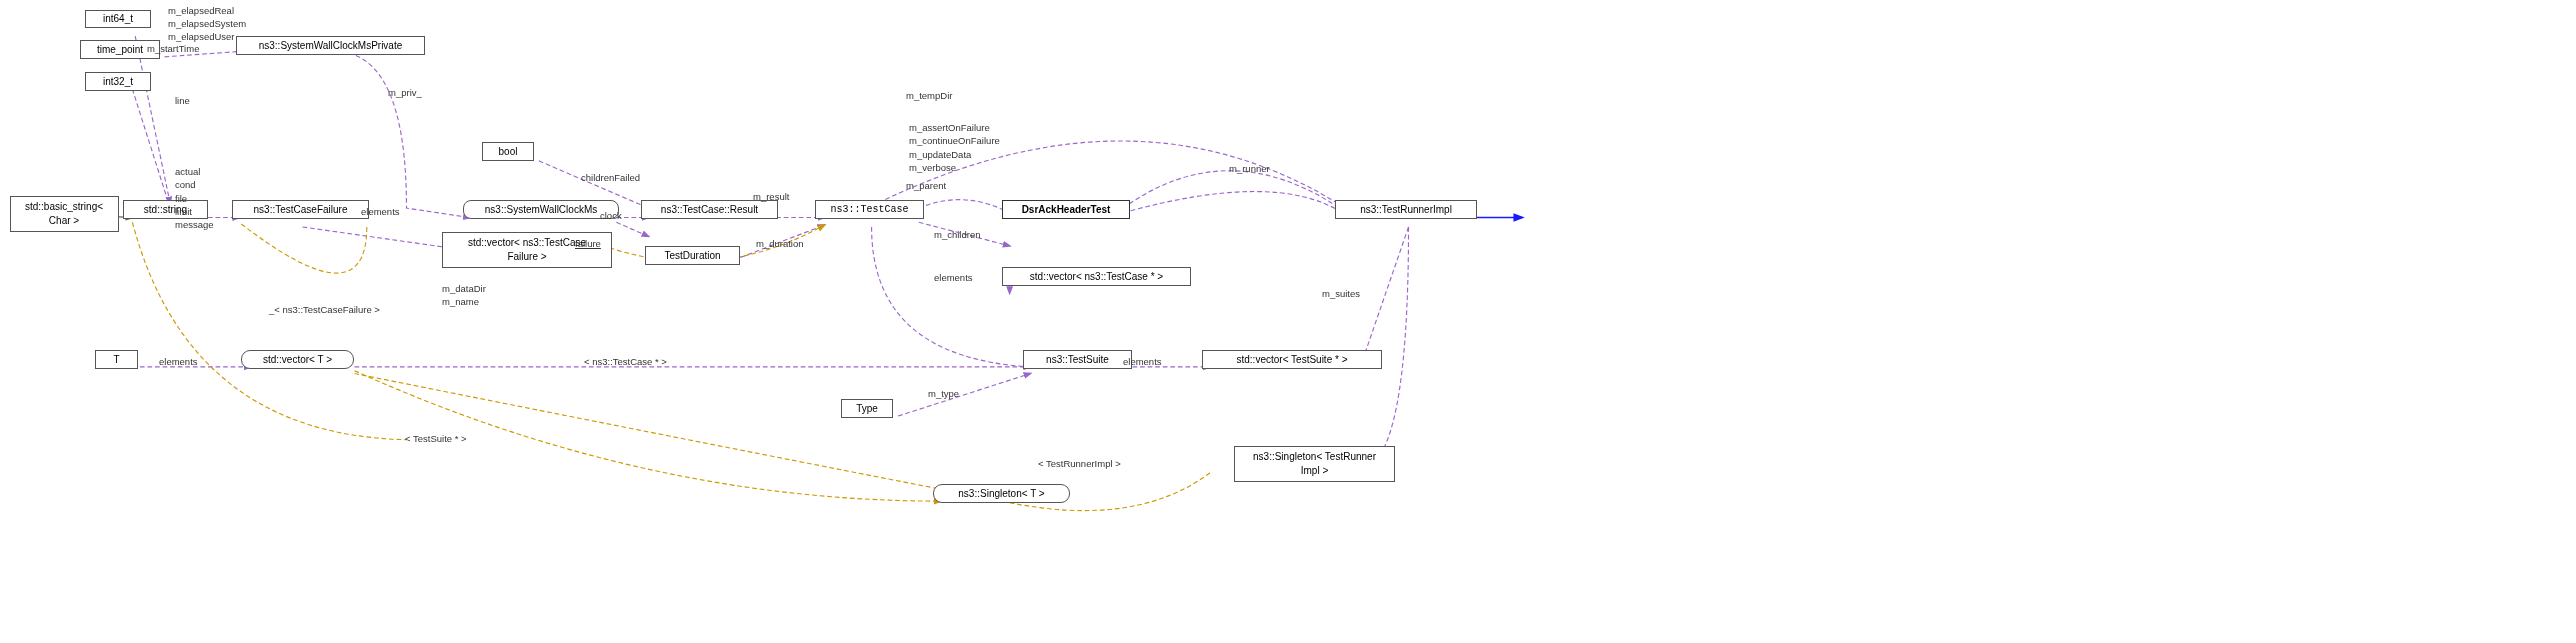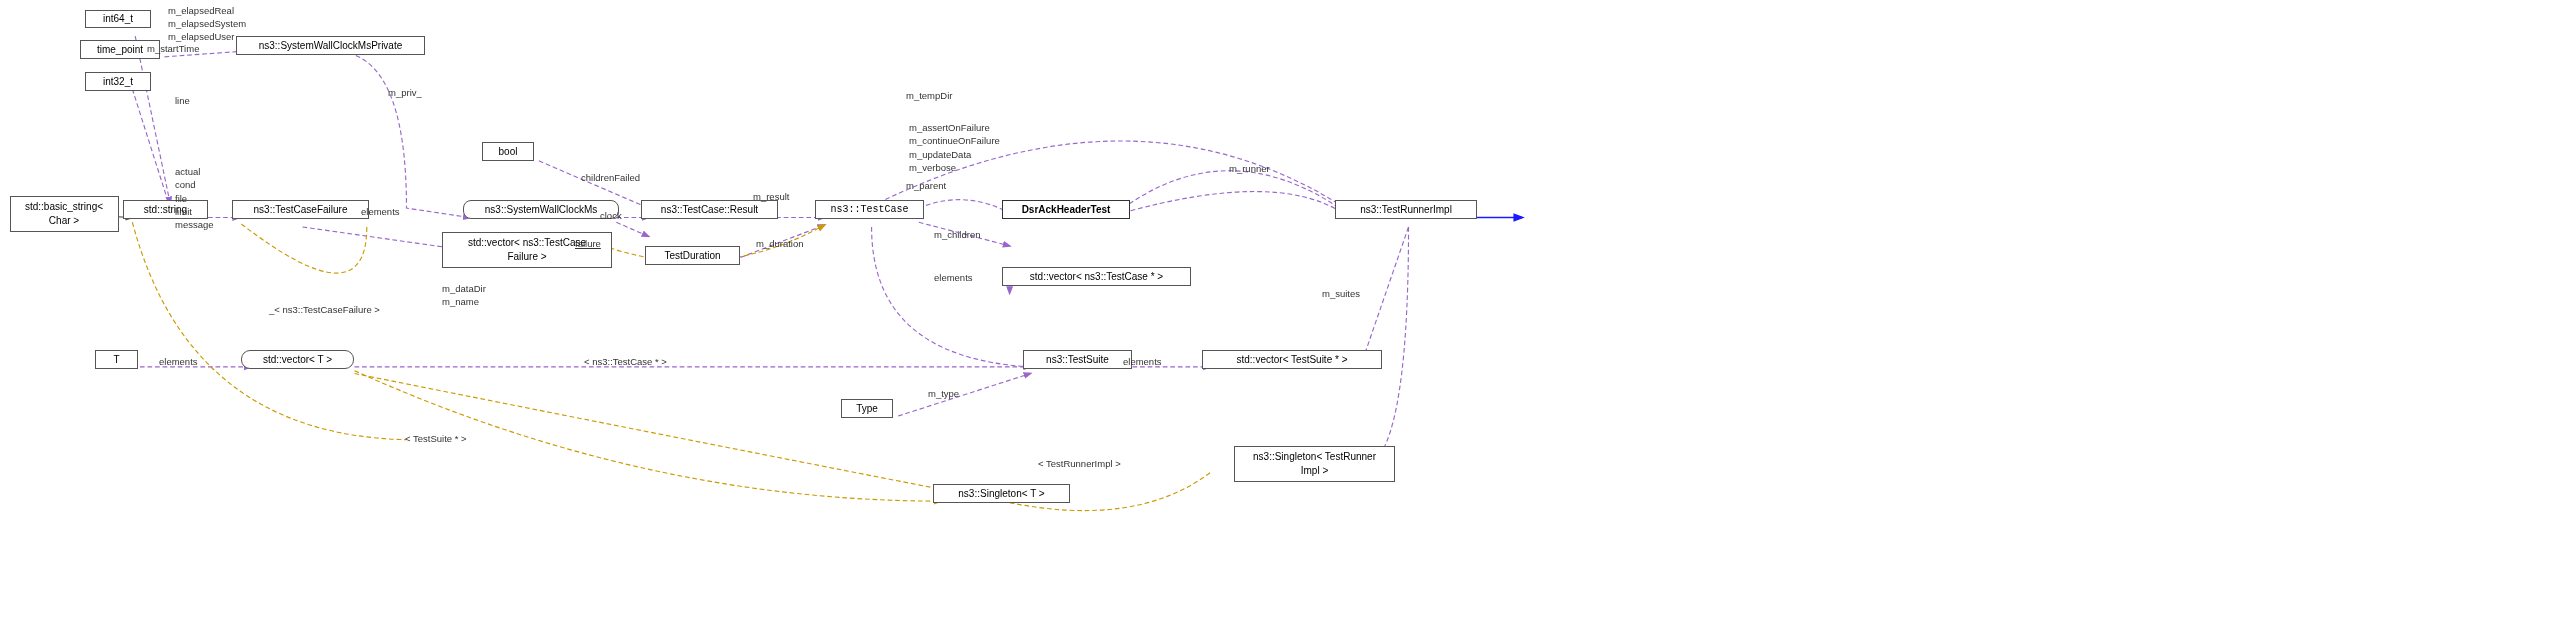--- a/index.html
+++ b/index.html
@@ -150,7 +150,7 @@
   <div class="node-box" style="left:1202px;top:350px;width:180px;">std::vector&lt; TestSuite * &gt;</div>
   <div class="node-box" style="left:841px;top:399px;width:52px;">Type</div>
   <div class="node-box" style="left:1202px;top:446px;width:161px;line-height:1.4;margin-left:32px;">ns3::Singleton&lt; TestRunner<br>Impl &gt;</div>
-  <div class="node-box" style="left:933px;top:484px;width:137px;">ns3::Singleton&lt; T &gt;</div>
+  <div class="node-box" style="left:933px;top:484px;width:137px;border-radius:9px;">ns3::Singleton&lt; T &gt;</div>
   <div class="node-box" style="left:1335px;top:200px;width:142px;">ns3::TestRunnerImpl</div>
 
   <div class="node-label" style="left:168px;top:3.8px;line-height:1.4;">m_elapsedReal<br>m_elapsedSystem<br>m_elapsedUser</div>

